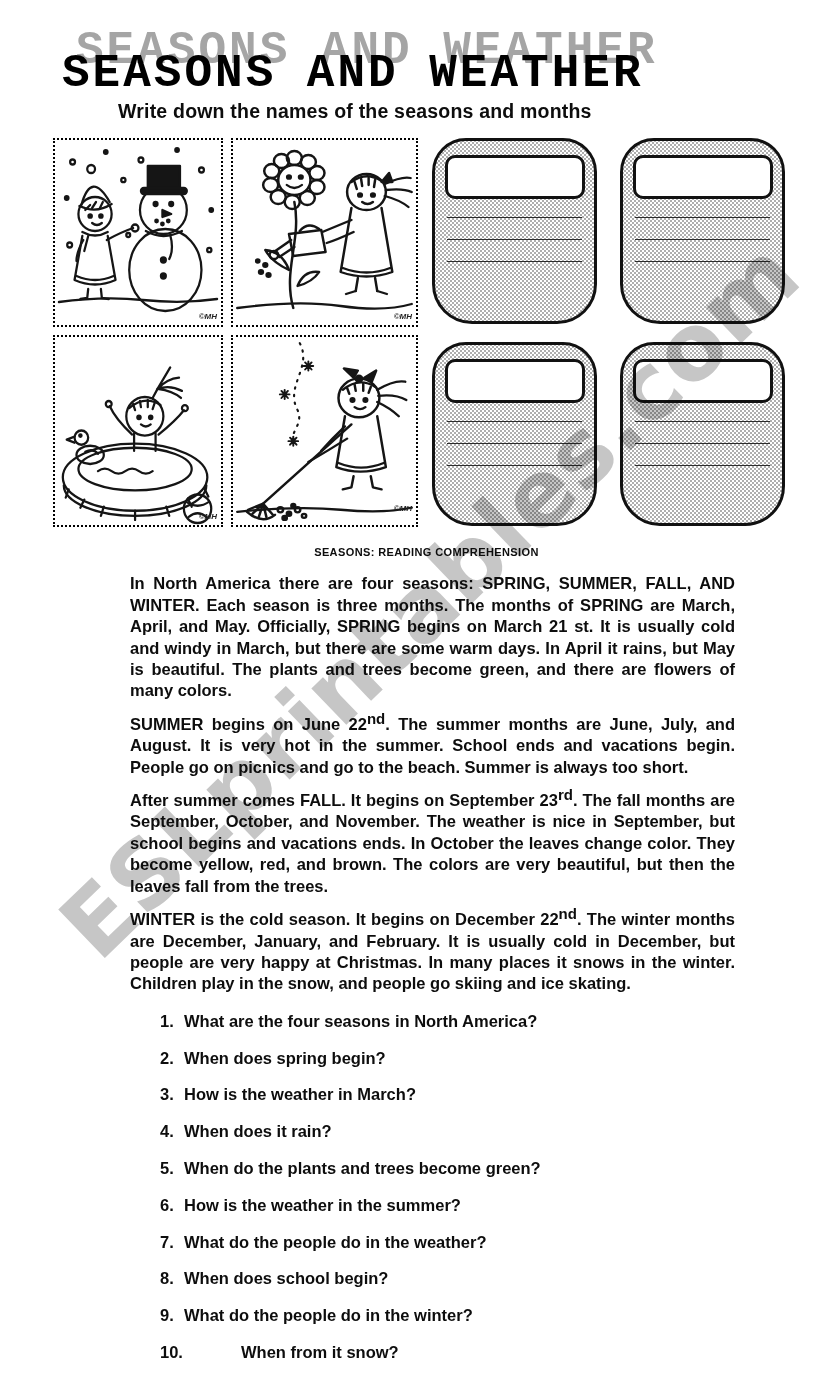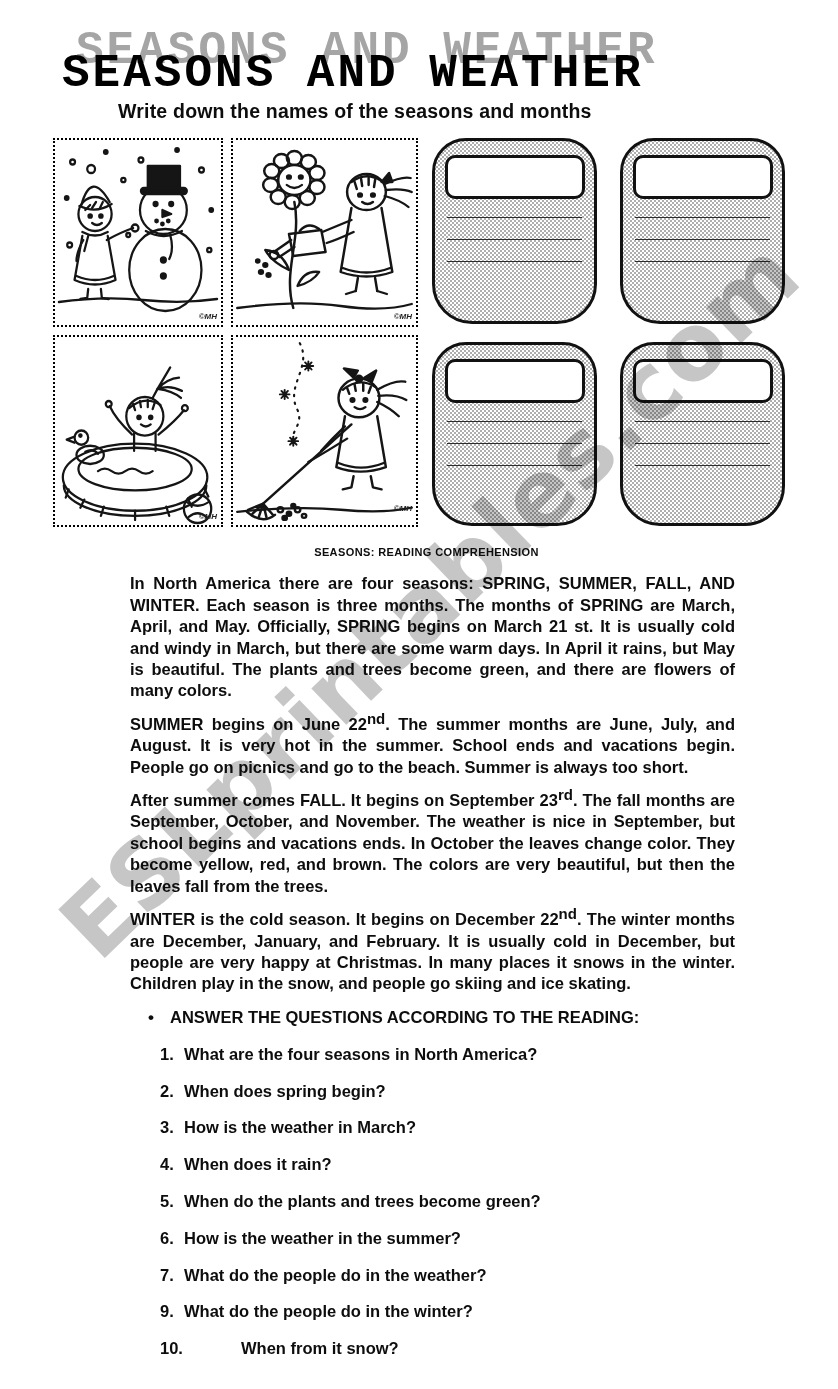--- a/index.html
+++ b/index.html
@@ -270,7 +270,6 @@
 
     <p class="para"><span>WINTER is the cold season.  It begins on December 22</span><sup>nd</sup><span>.  The winter months are December, January, and February.  It is usually cold in December, but people are very happy at Christmas.  In many places it snows in the winter.  Children play in the snow, and people go skiing and ice skating.</span></p>
 
-    <p class="q-intro"><span>ANSWER THE QUESTIONS ACCORDING TO THE READING:</span></p>
 
     <p class="q"><span class="num">1.</span><span class="txt">What are the four seasons in North America?</span></p>
     <p class="q"><span class="num">2.</span><span class="txt">When does spring begin?</span></p>

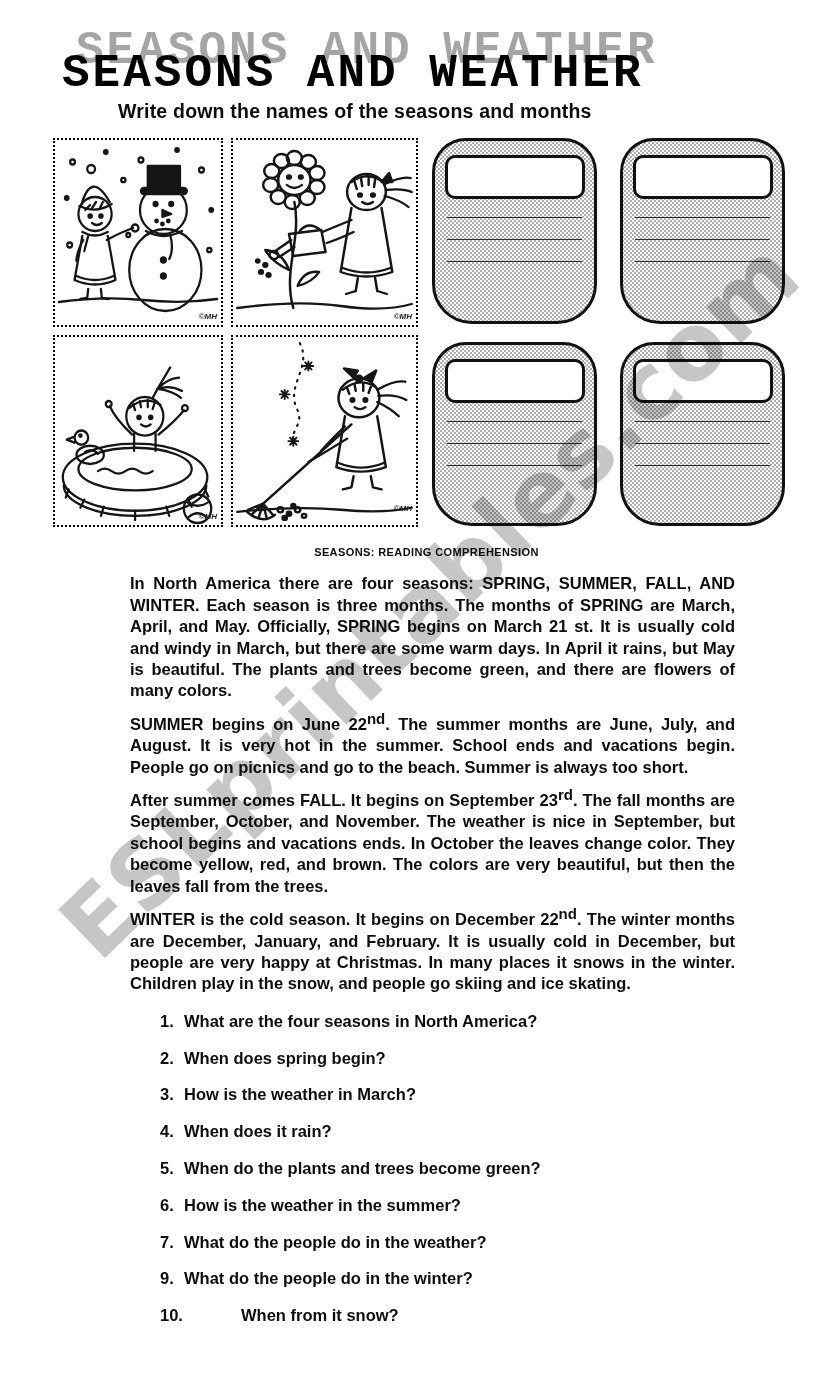--- a/index.html
+++ b/index.html
@@ -278,6 +278,7 @@
     <p class="q"><span class="num">5.</span><span class="txt">When do the plants and trees become green?</span></p>
     <p class="q"><span class="num">6.</span><span class="txt">How is the weather in the summer?</span></p>
     <p class="q"><span class="num">7.</span><span class="txt">What do the people do in the weather?</span></p>
+    <p class="q"><span class="num">8.</span><span class="txt">When does school begin?</span></p>
     <p class="q"><span class="num">9.</span><span class="txt">What do the people do in the winter?</span></p>
     <p class="q q10"><span class="num">10.</span><span class="txt">When from it snow?</span></p>
   </div>

